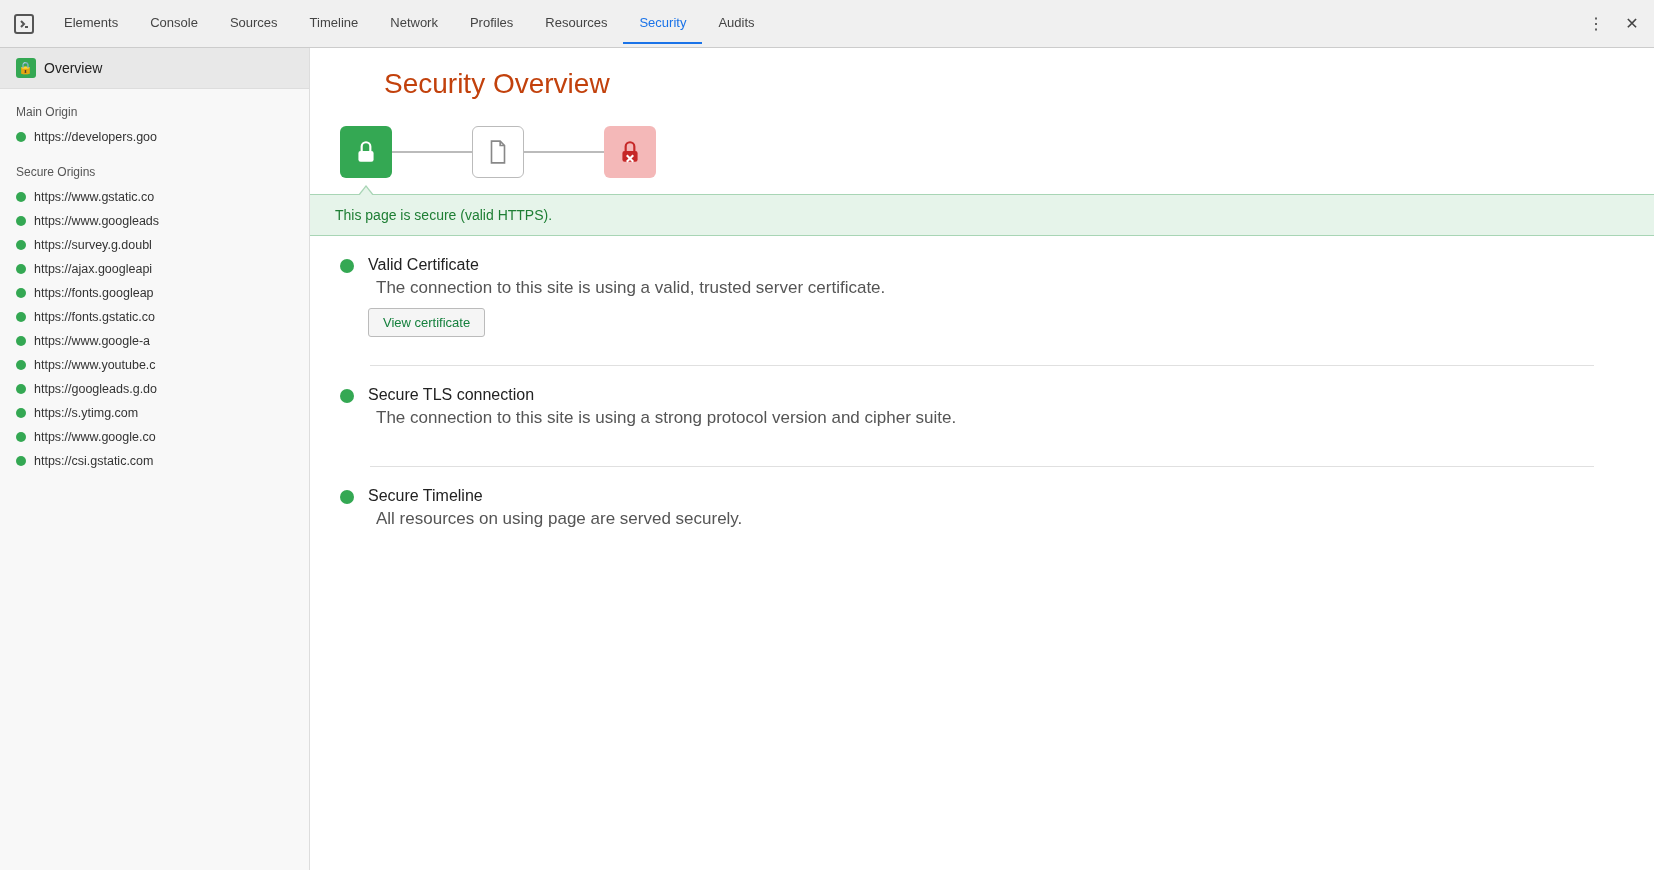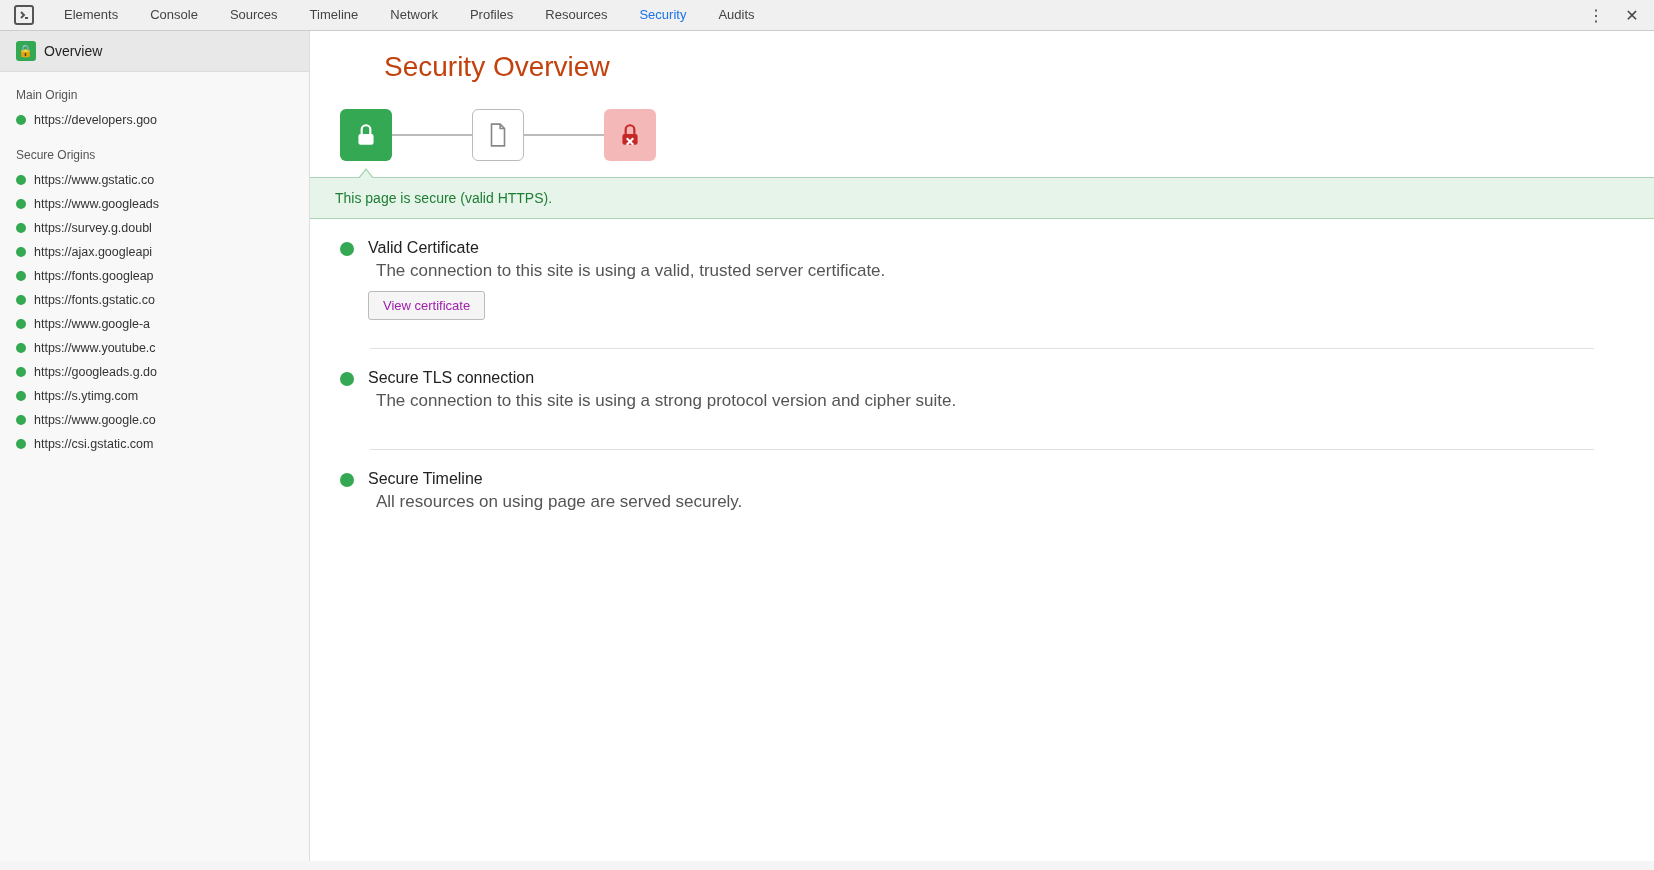--- a/index.html
+++ b/index.html
@@ -18,7 +18,7 @@
       align-items: center;
       background: #f0f0f0;
       border-bottom: 1px solid #ccc;
-      height: 31px;
+      height: 48px;
       padding: 0 8px;
       gap: 0;
     }

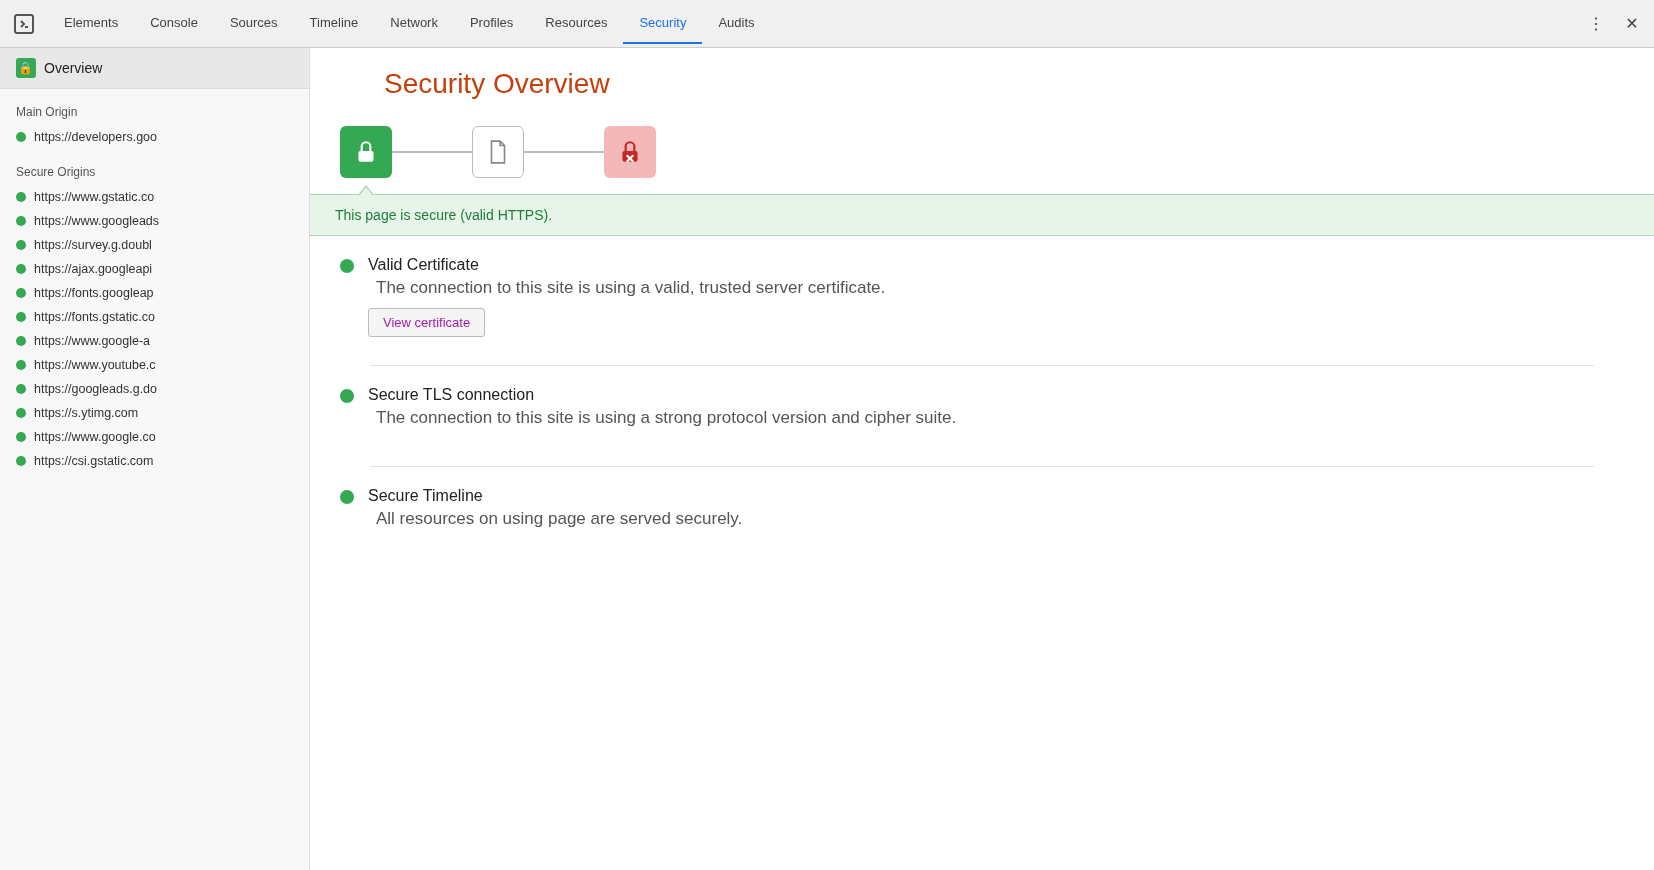--- a/index.html
+++ b/index.html
@@ -259,7 +259,7 @@
       background: #f5f5f5;
       border-radius: 3px;
       font-size: 13px;
-      color: #a21caf;
+      color: #15803d;
       cursor: pointer;
       display: inline-block;
     }

